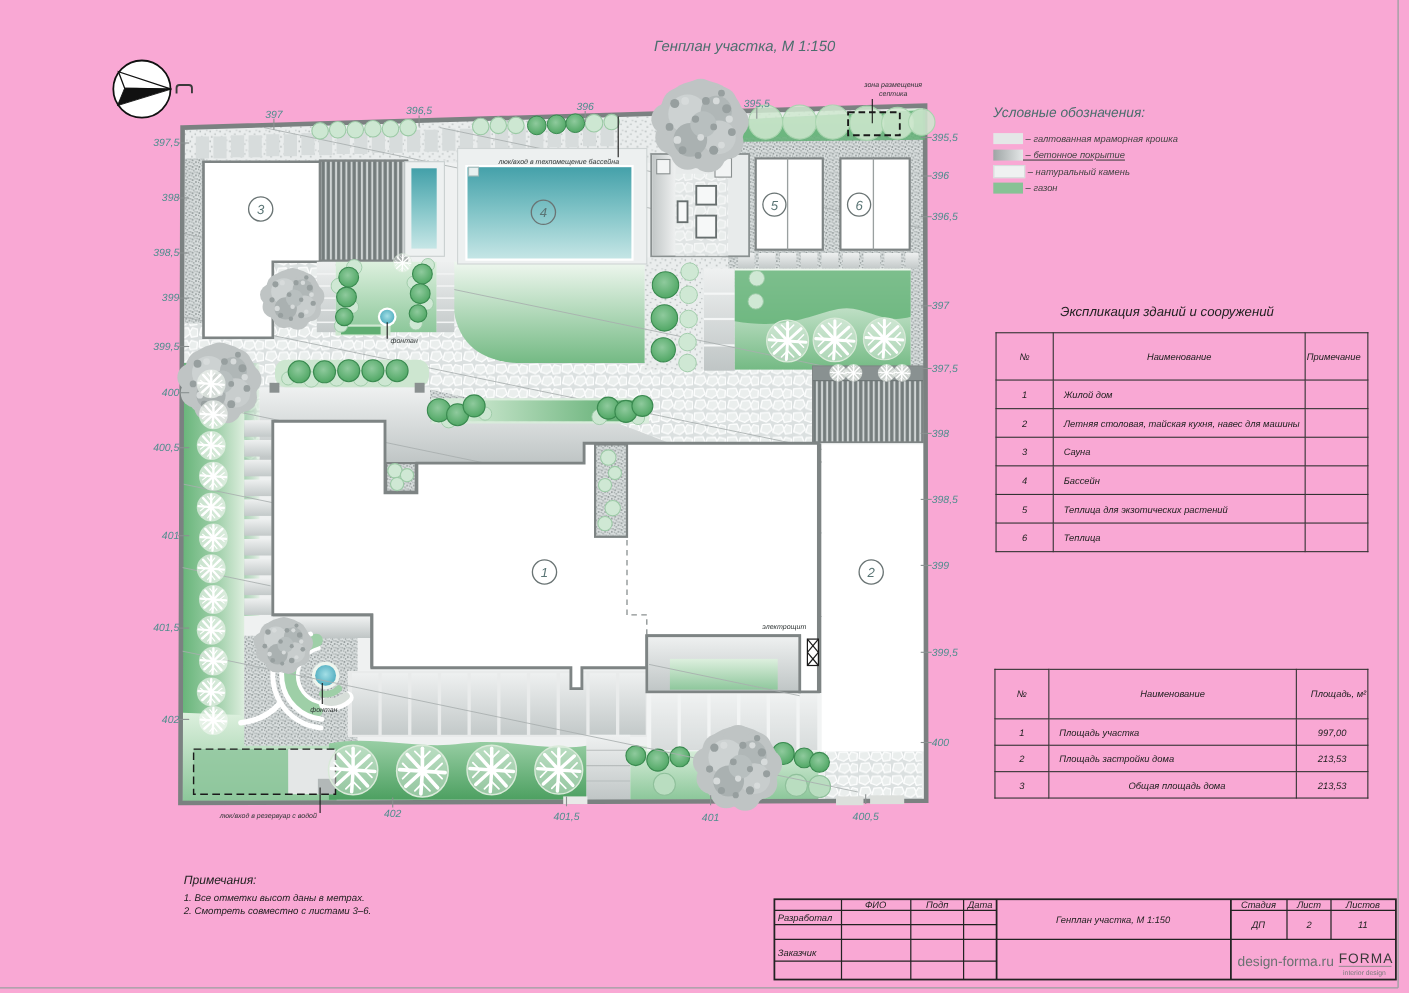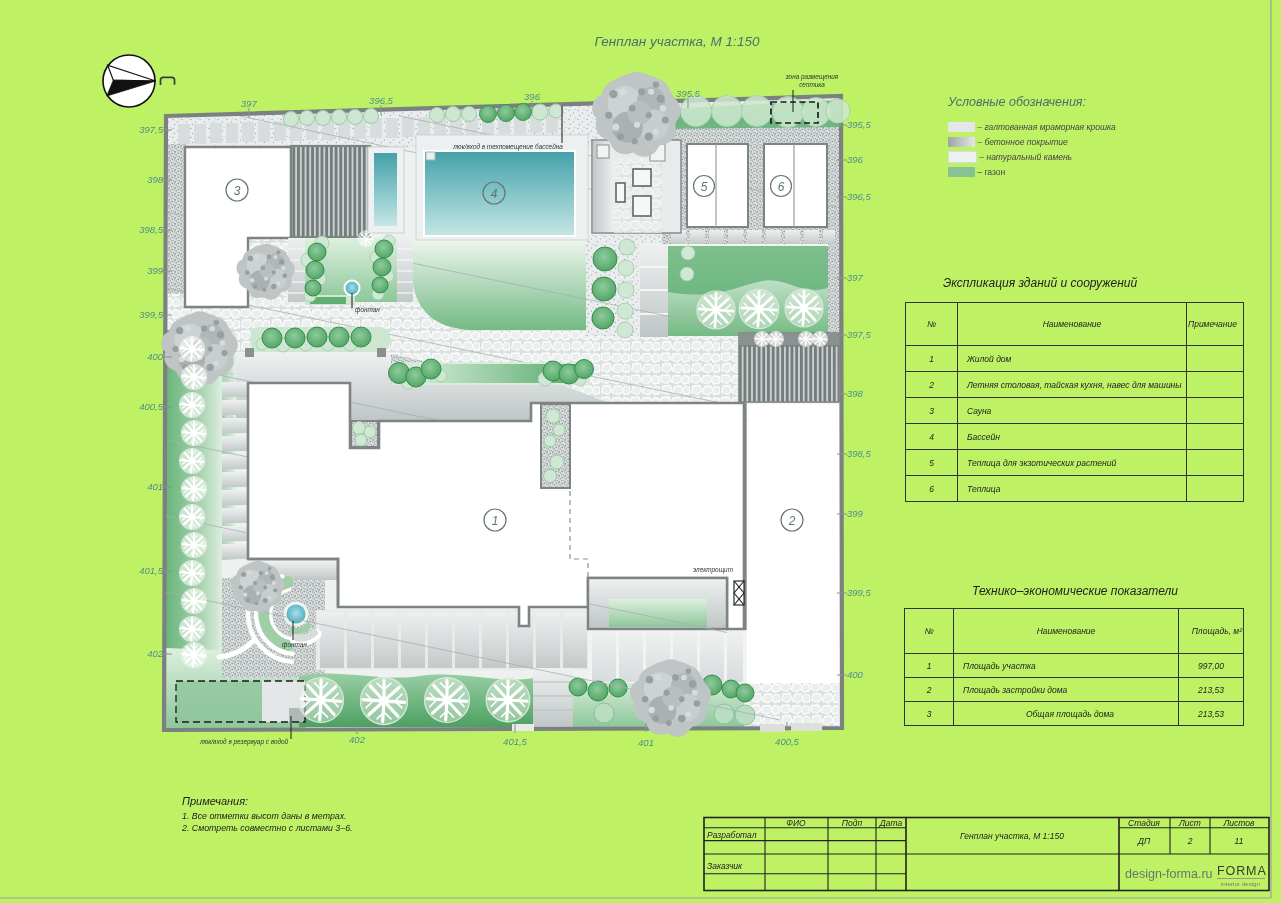--- a/index.html
+++ b/index.html
@@ -3,7 +3,7 @@
 <meta charset="utf-8">
 <style>
   html,body{margin:0;padding:0;background:#ffffff;}
-  #page{position:relative;width:1281px;height:903px;background:#bef264;overflow:hidden;
+  #page{position:relative;width:1281px;height:903px;background:#f9a8d4;overflow:hidden;
         font-family:"Liberation Sans", sans-serif;}
   svg text{font-family:"Liberation Sans", sans-serif;}
   .dimb{fill:#4f8e8e;font-style:italic;font-size:9.5px;}

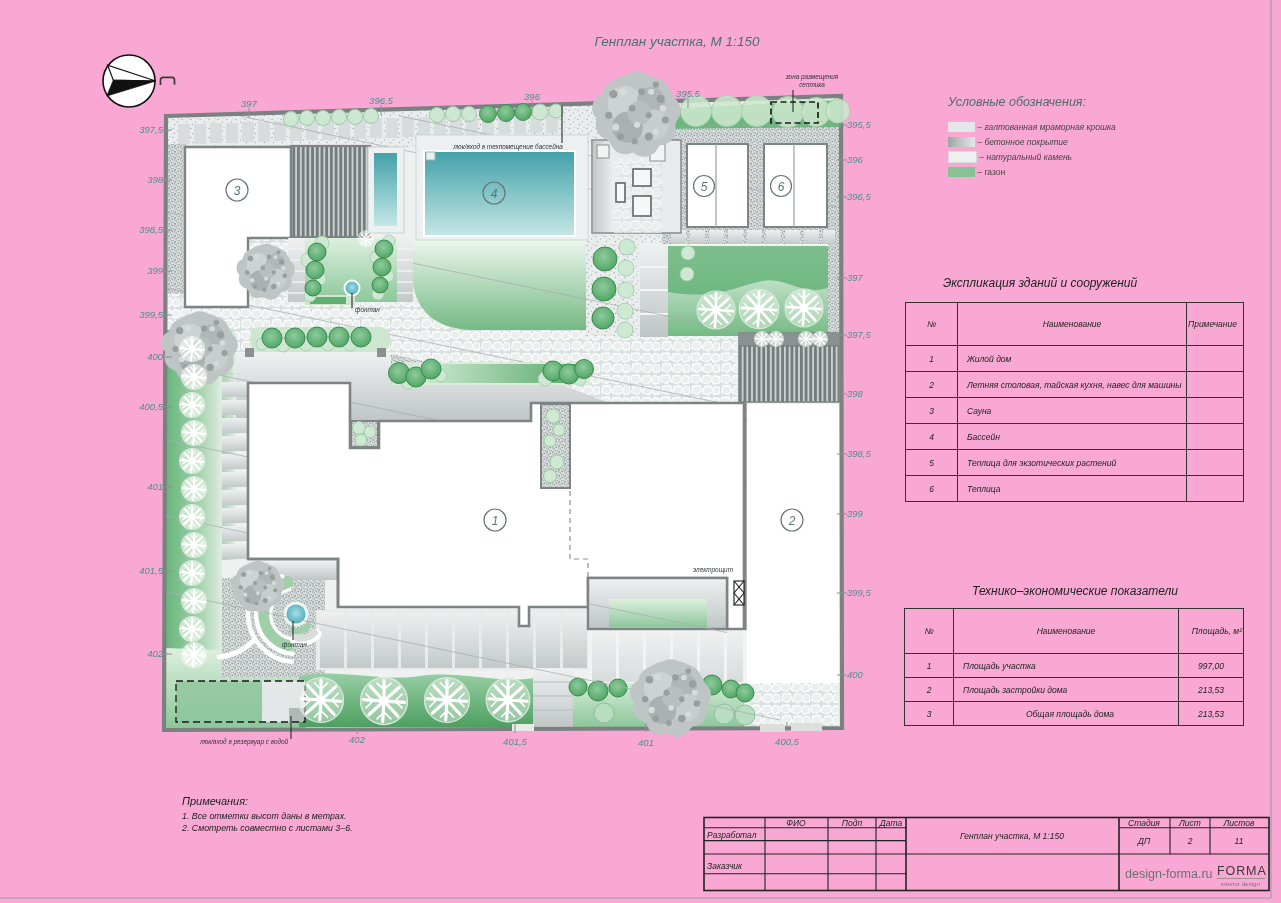--- a/index.html
+++ b/index.html
@@ -788,7 +788,7 @@
 </svg>
 
 
-<div style="position:absolute;left:948px;top:95px;width:260px;">
+<div style="position:absolute;left:903px;top:95px;width:260px;">
 
   <div style="font-style:italic;font-size:12.5px;color:#4c6e6e;">Условные обозначения:</div>
 

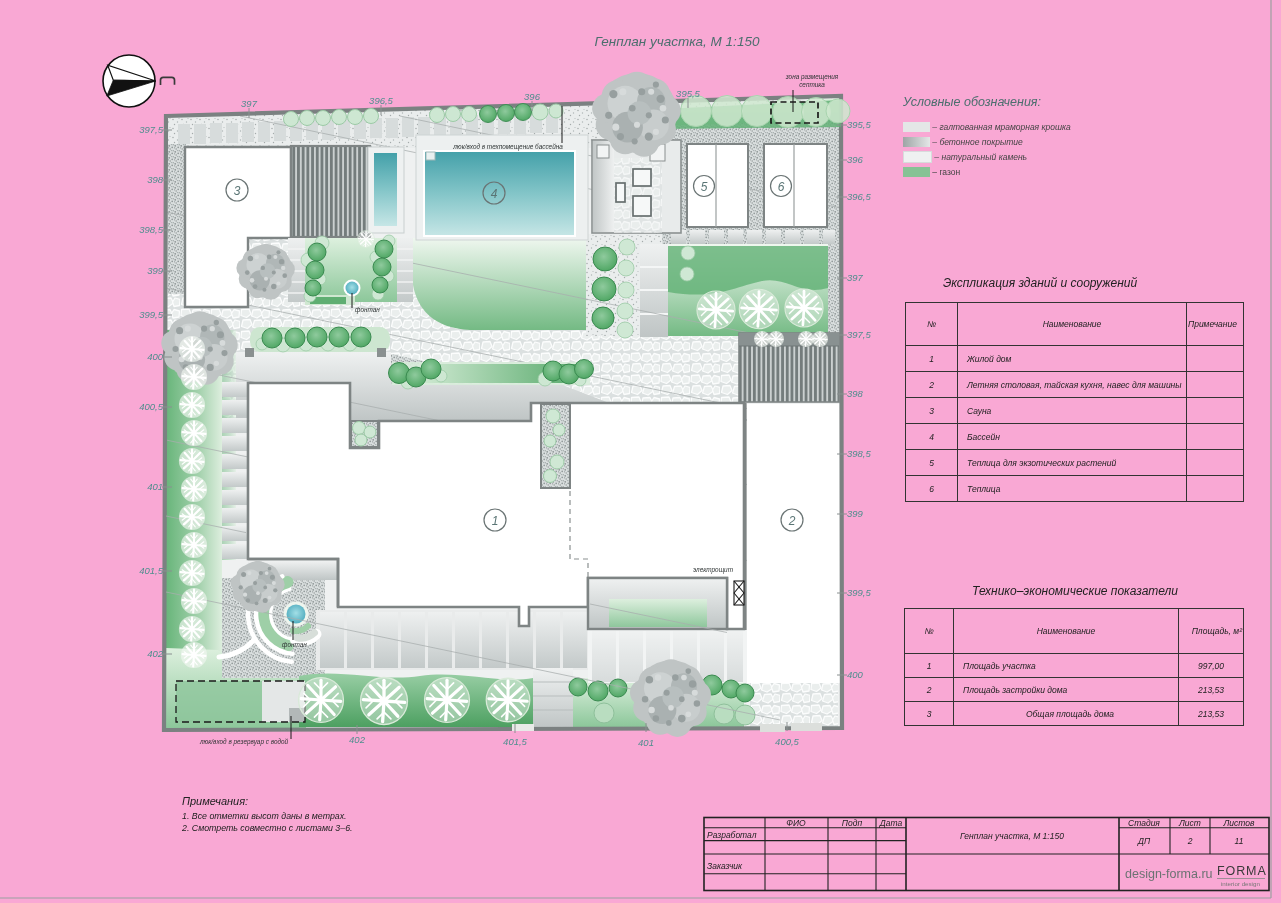--- a/index.html
+++ b/index.html
@@ -794,7 +794,7 @@
 
   <div style="margin-top:8px;height:11px;"><span style="display:inline-block;width:27px;height:10px;background:#e4e7e7;vertical-align:middle;"></span><span style="font-style:italic;font-size:8.5px;color:#444;vertical-align:middle;"> – галтованная мраморная крошка</span></div>
 
-  <div style="margin-top:4px;height:11px;"><span style="display:inline-block;width:27px;height:10px;background:linear-gradient(90deg,#9ea5a5,#e4e7e7);vertical-align:middle;"></span><span style="font-style:italic;font-size:8.5px;color:#444;vertical-align:middle;"> – бетонное покрытие</span></div>
+  <div style="margin-top:4px;height:11px;"><span style="display:inline-block;width:27px;height:10px;background:linear-gradient(90deg,#9ea5a5,#e4e7e7);vertical-align:middle;"></span><span style="font-style:italic;font-size:8.5px;color:#444;vertical-align:middle;text-decoration:underline;"> – бетонное покрытие</span></div>
 
   <div style="margin-top:4px;height:11px;"><span style="display:inline-block;width:27px;height:10px;background:#eff1f1;border:0.5px solid #d8dcdc;vertical-align:middle;"></span><span style="font-style:italic;font-size:8.5px;color:#444;vertical-align:middle;"> – натуральный камень</span></div>
 

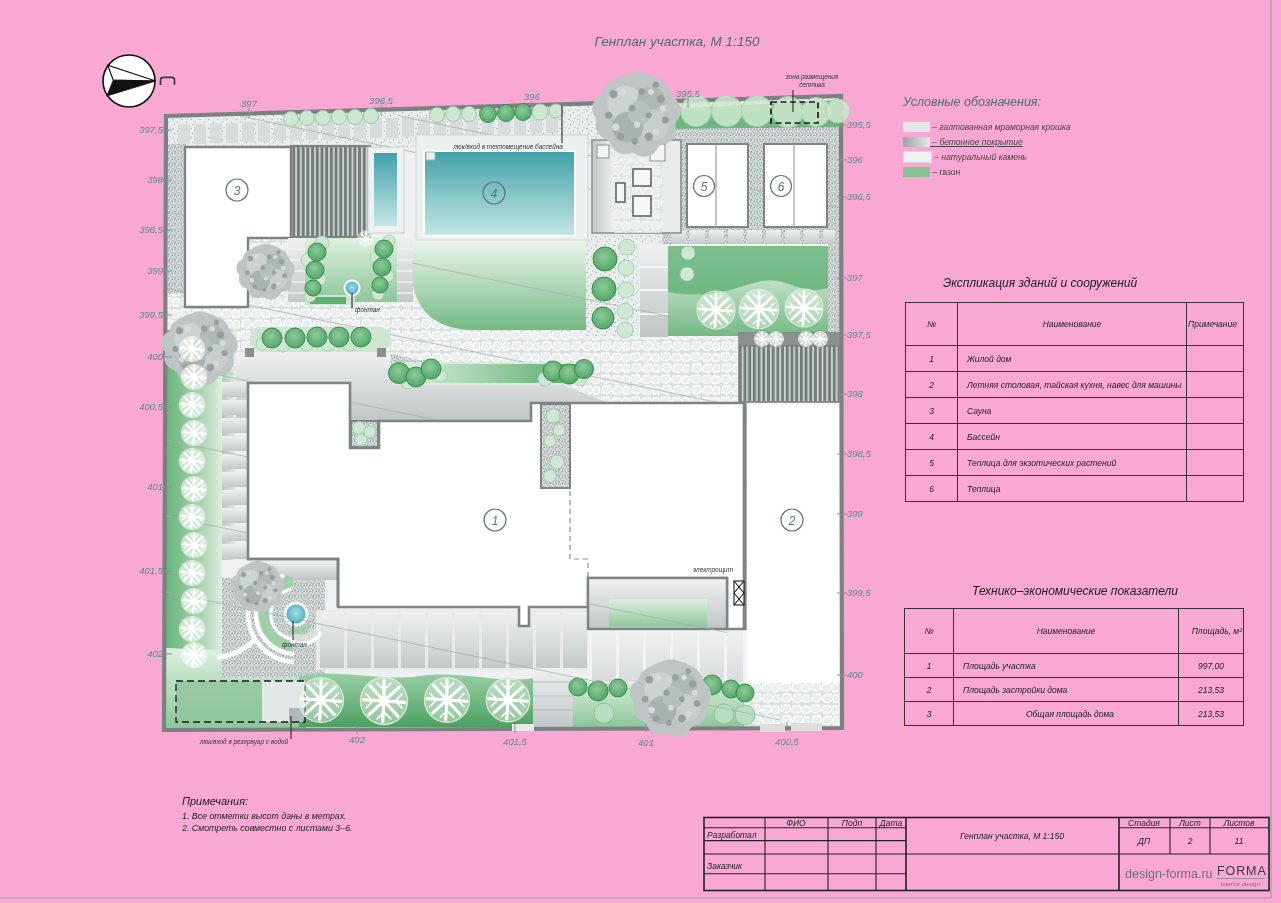--- a/index.html
+++ b/index.html
@@ -798,7 +798,7 @@
 
   <div style="margin-top:4px;height:11px;"><span style="display:inline-block;width:27px;height:10px;background:#eff1f1;border:0.5px solid #d8dcdc;vertical-align:middle;"></span><span style="font-style:italic;font-size:8.5px;color:#444;vertical-align:middle;"> – натуральный камень</span></div>
 
-  <div style="margin-top:4px;height:11px;"><span style="display:inline-block;width:27px;height:10px;background:#87c295;vertical-align:middle;"></span><span style="font-size:8.5px;color:#444;vertical-align:middle;"> – газон</span></div>
+  <div style="margin-top:4px;height:11px;"><span style="display:inline-block;width:27px;height:10px;background:#87c295;vertical-align:middle;"></span><span style="font-style:italic;font-size:8.5px;color:#444;vertical-align:middle;"> – газон</span></div>
 </div>
 
 

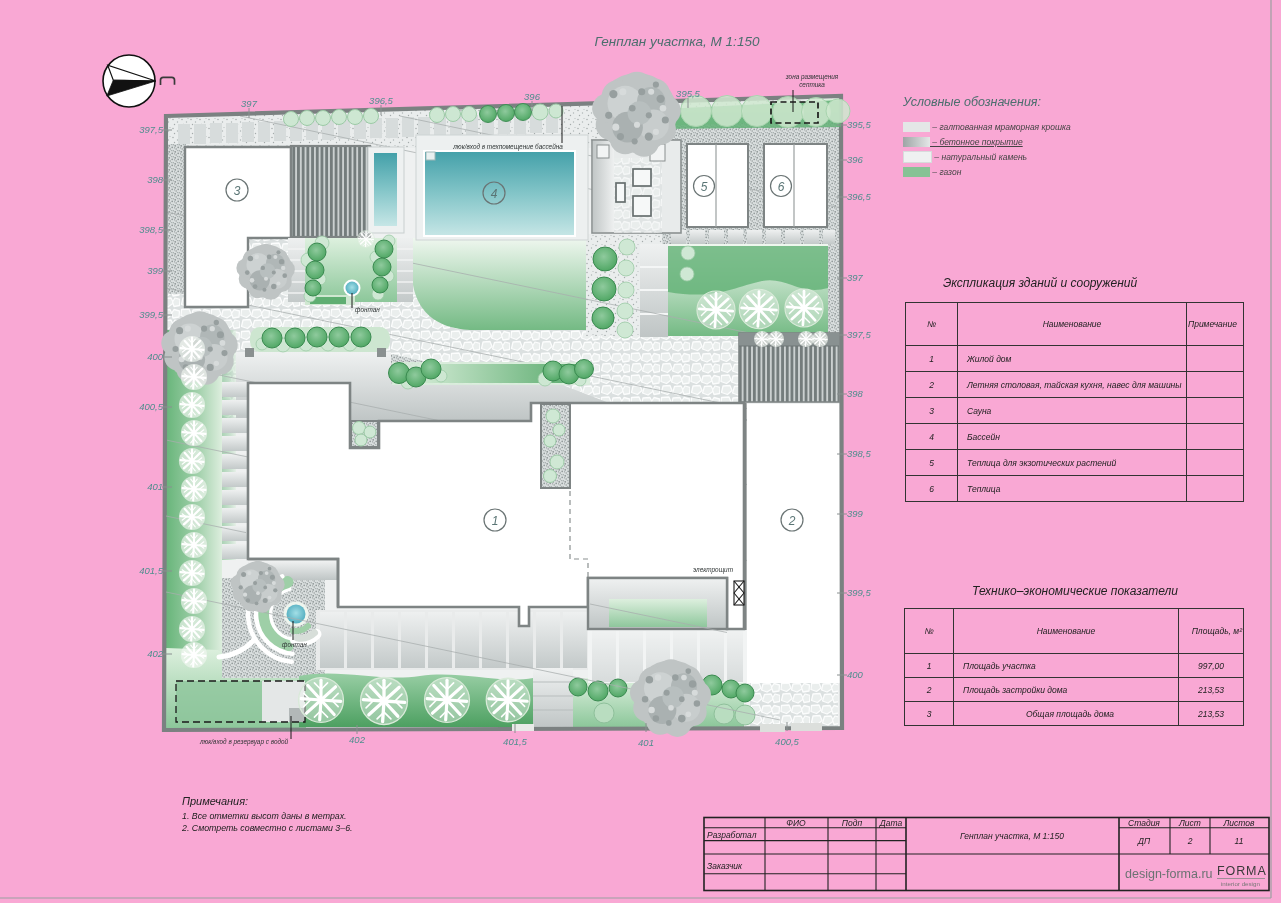--- a/index.html
+++ b/index.html
@@ -802,7 +802,7 @@
 </div>
 
 
-<div style="position:absolute;left:870px;top:276px;width:340px;text-align:center;font-style:italic;font-size:12px;color:#222;">Экспликация зданий и сооружений</div>
+<div style="position:absolute;left:891px;top:276px;width:340px;text-align:center;font-style:italic;font-size:12px;color:#222;">Экспликация зданий и сооружений</div>
 
 <table style="position:absolute;left:905px;top:302px;width:339px;border-collapse:collapse;font-style:italic;font-size:8.5px;color:#222;" cellspacing="0">
   <tbody>

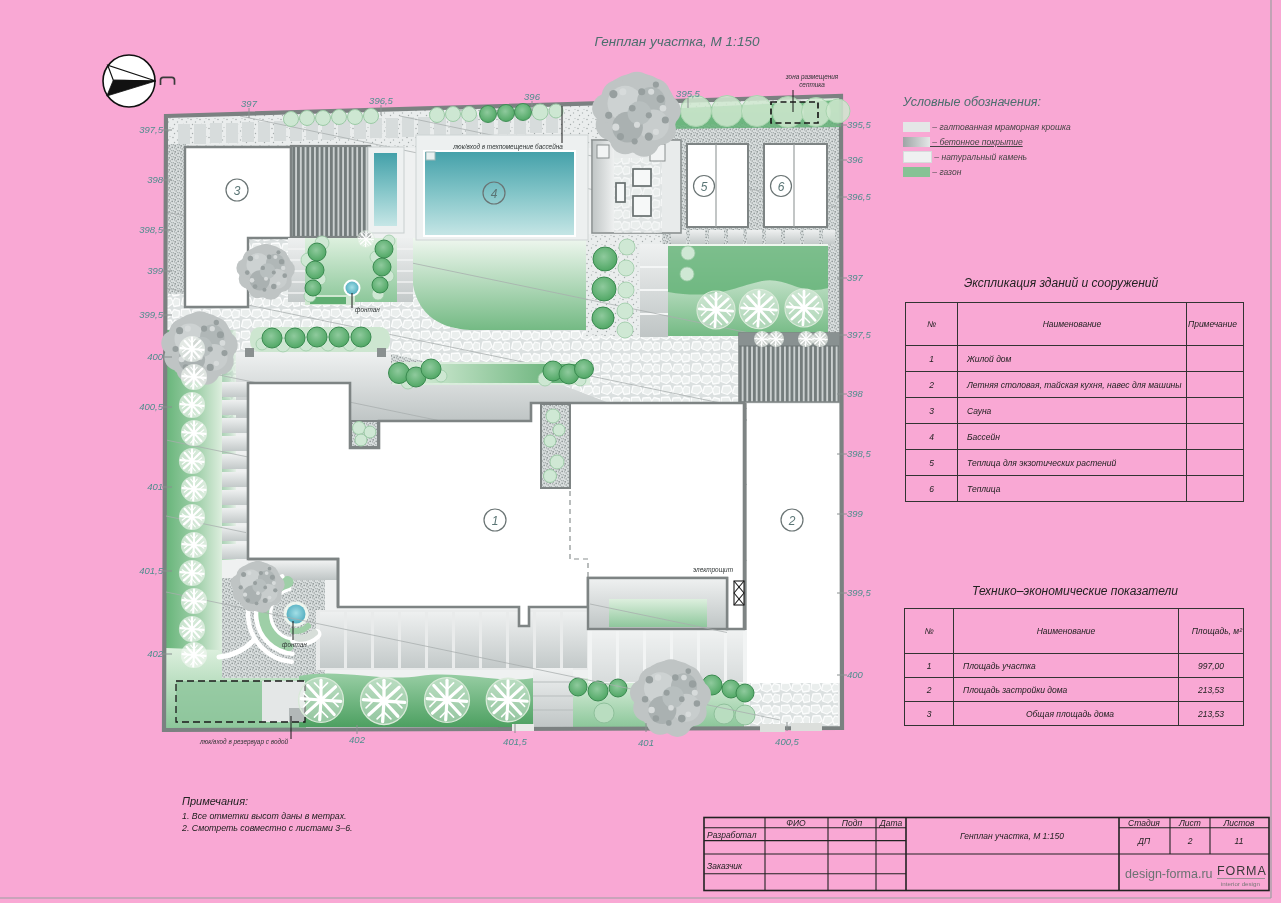--- a/index.html
+++ b/index.html
@@ -845,7 +845,6 @@
     </table>
 
 
-<div style="position:absolute;left:905px;top:584px;width:340px;text-align:center;font-style:italic;font-size:12px;color:#222;">Технико–экономические показатели</div>
 
 <table style="position:absolute;left:904px;top:608px;width:340px;border-collapse:collapse;font-style:italic;font-size:8.5px;color:#222;" cellspacing="0">
   <tbody>

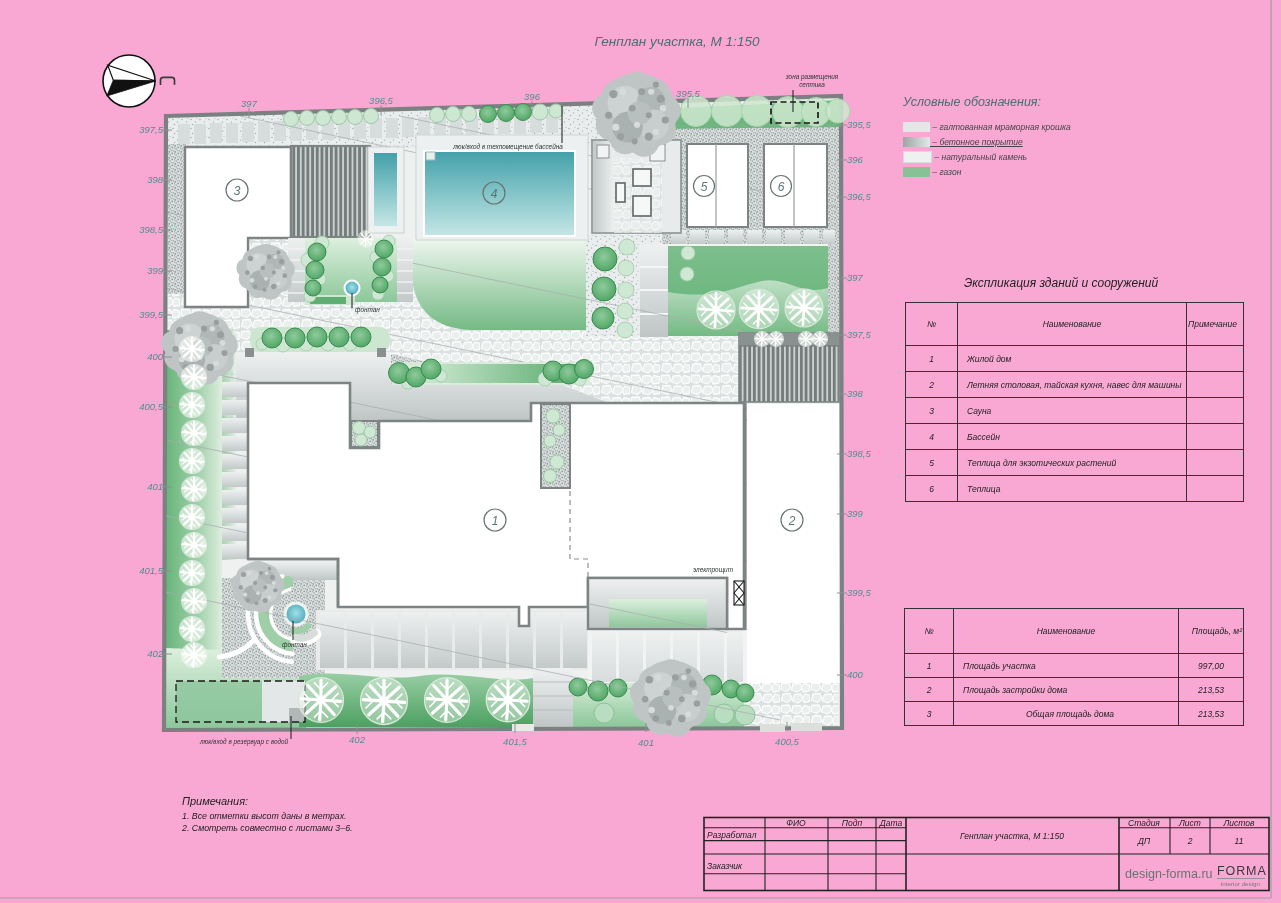--- a/index.html
+++ b/index.html
@@ -872,7 +872,7 @@
     </table>
 
 
-<div style="position:absolute;left:182px;top:795px;font-style:italic;color:#222;">
+<div style="position:absolute;left:167px;top:795px;font-style:italic;color:#222;">
   <div style="font-size:11px;">Примечания:</div>
   <div style="font-size:8.8px;margin-top:4px;">1. Все отметки высот даны в метрах.</div>
   <div style="font-size:8.8px;margin-top:2px;">2. Смотреть совместно с листами 3–6.</div>

